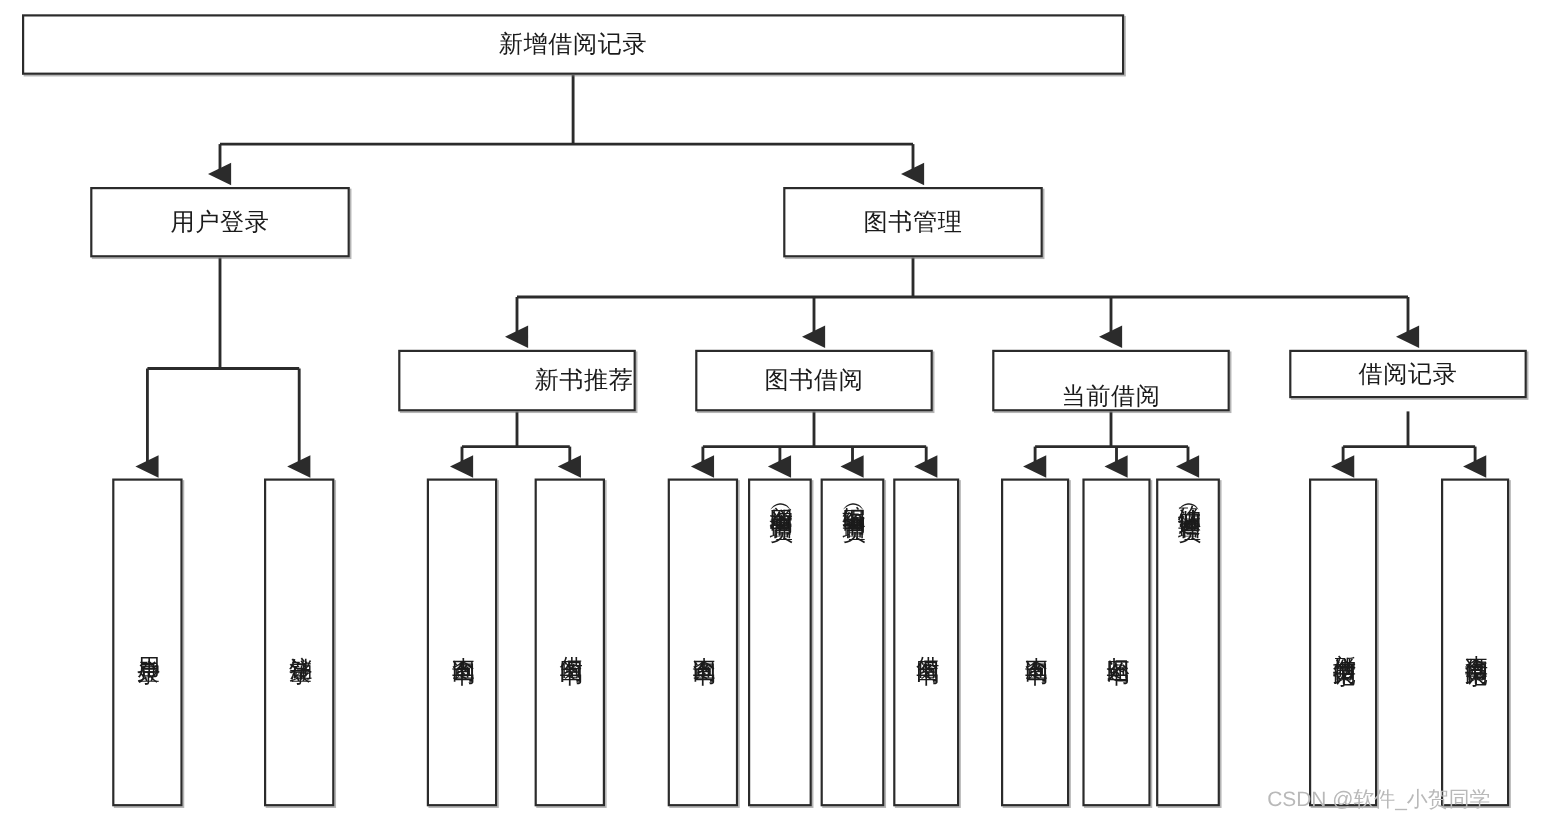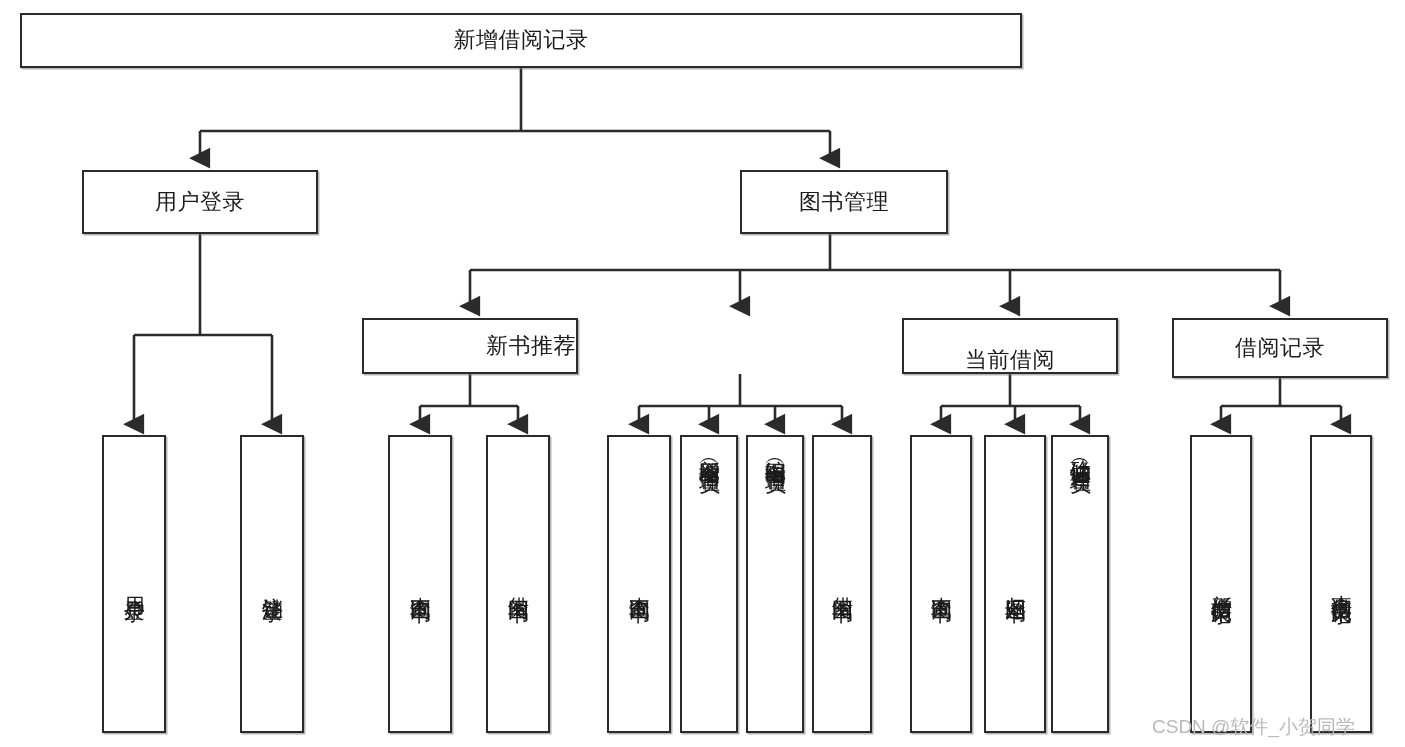--- a/index.html
+++ b/index.html
@@ -137,7 +137,7 @@
   <div class="node horiz" style="left:82px; top:170px; width:236px; height:64px;">
     <span class="node-label">用户登录</span>
   </div>
-  <div class="node horiz" style="left:740px; top:170px; width:208px; height:64px;">
+  <div class="node horiz" style="left:712px; top:170px; width:236px; height:64px;">
     <span class="node-label">图书管理</span>
   </div>
 

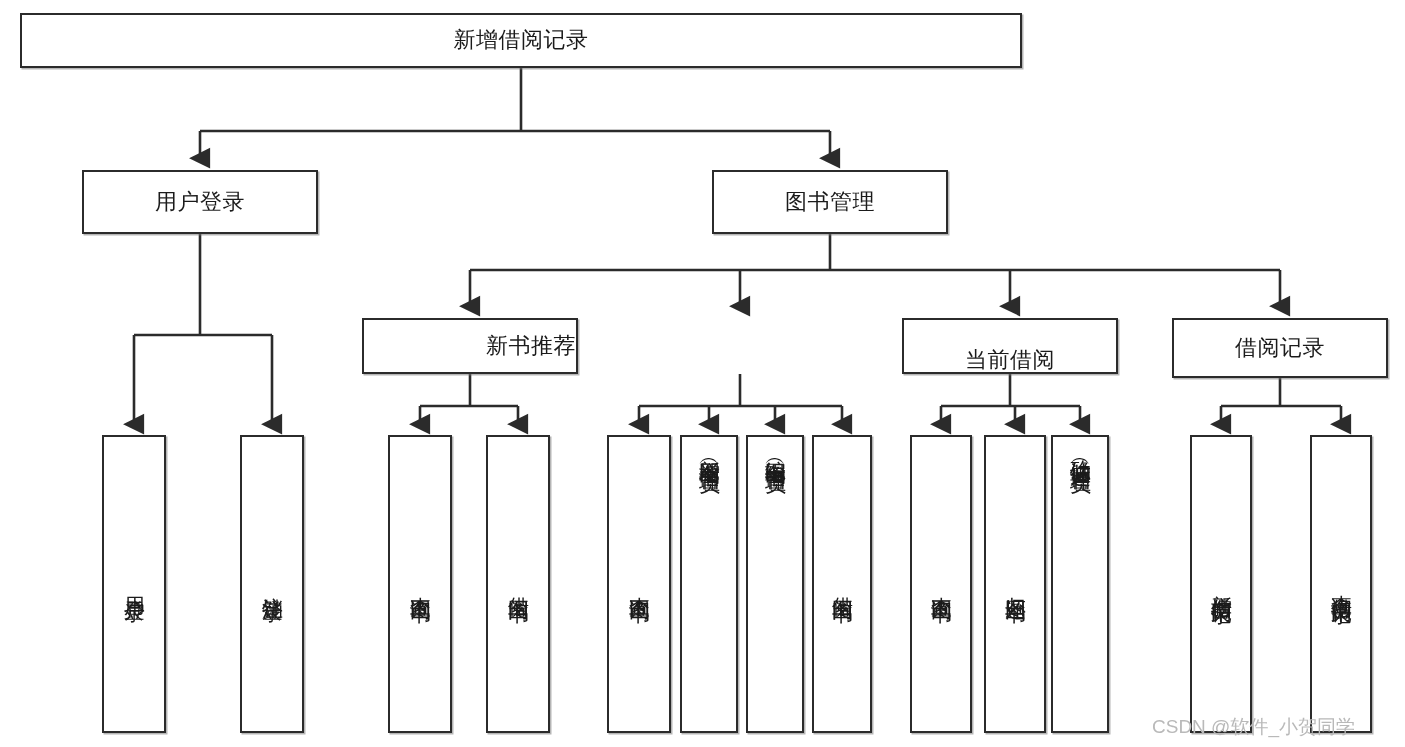--- a/index.html
+++ b/index.html
@@ -144,6 +144,9 @@
   <div class="node horiz" style="left:362px; top:318px; width:216px; height:56px;justify-content:flex-end;">
     <span class="node-label">新书推荐</span>
   </div>
+  <div class="node horiz" style="left:632px; top:318px; width:216px; height:56px;">
+    <span class="node-label">图书借阅</span>
+  </div>
   <div class="node horiz" style="left:902px; top:318px; width:216px; height:56px;align-items:flex-end;">
     <span class="node-label">当前借阅</span>
   </div>

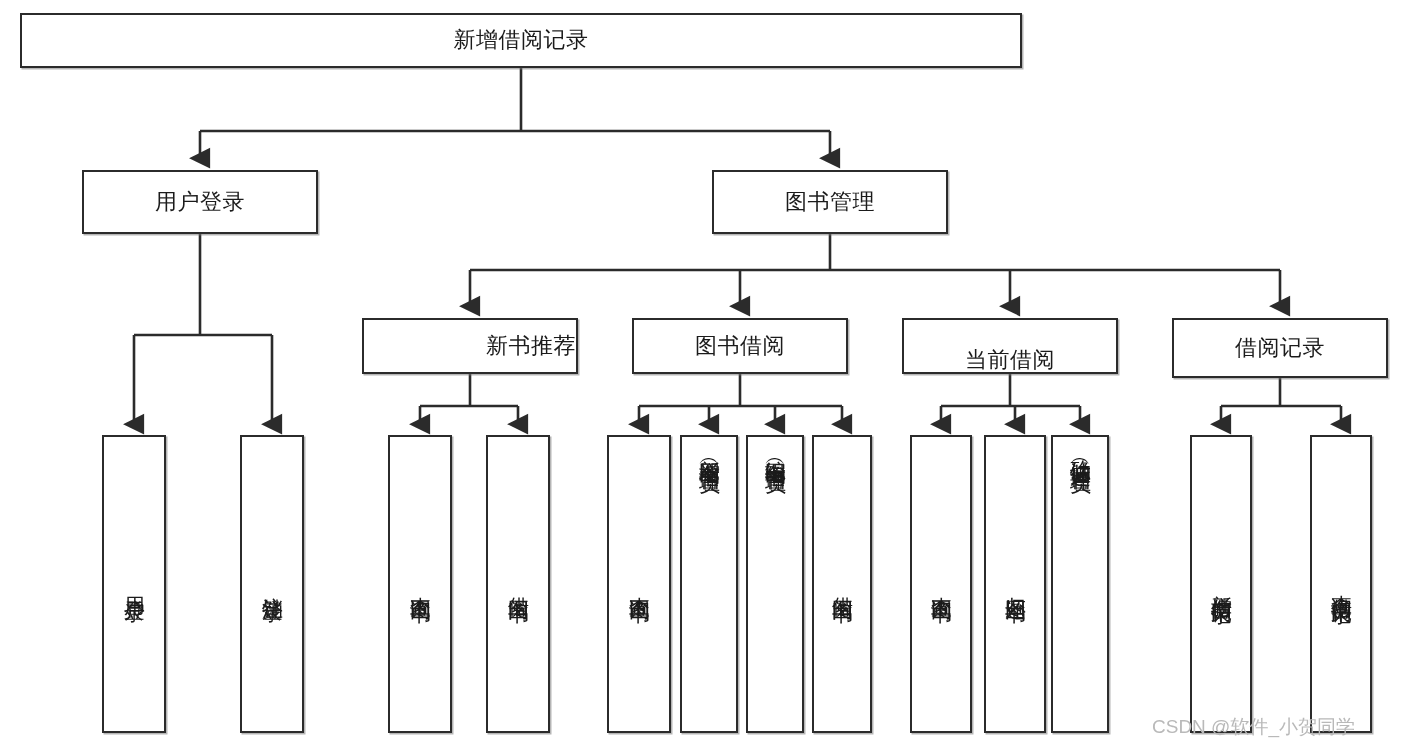--- a/index.html
+++ b/index.html
@@ -150,7 +150,7 @@
   <div class="node horiz" style="left:902px; top:318px; width:216px; height:56px;align-items:flex-end;">
     <span class="node-label">当前借阅</span>
   </div>
-  <div class="node horiz" style="left:1172px; top:318px; width:216px; height:60px;">
+  <div class="node horiz" style="left:1172px; top:318px; width:216px; height:44px;">
     <span class="node-label">借阅记录</span>
   </div>
 

